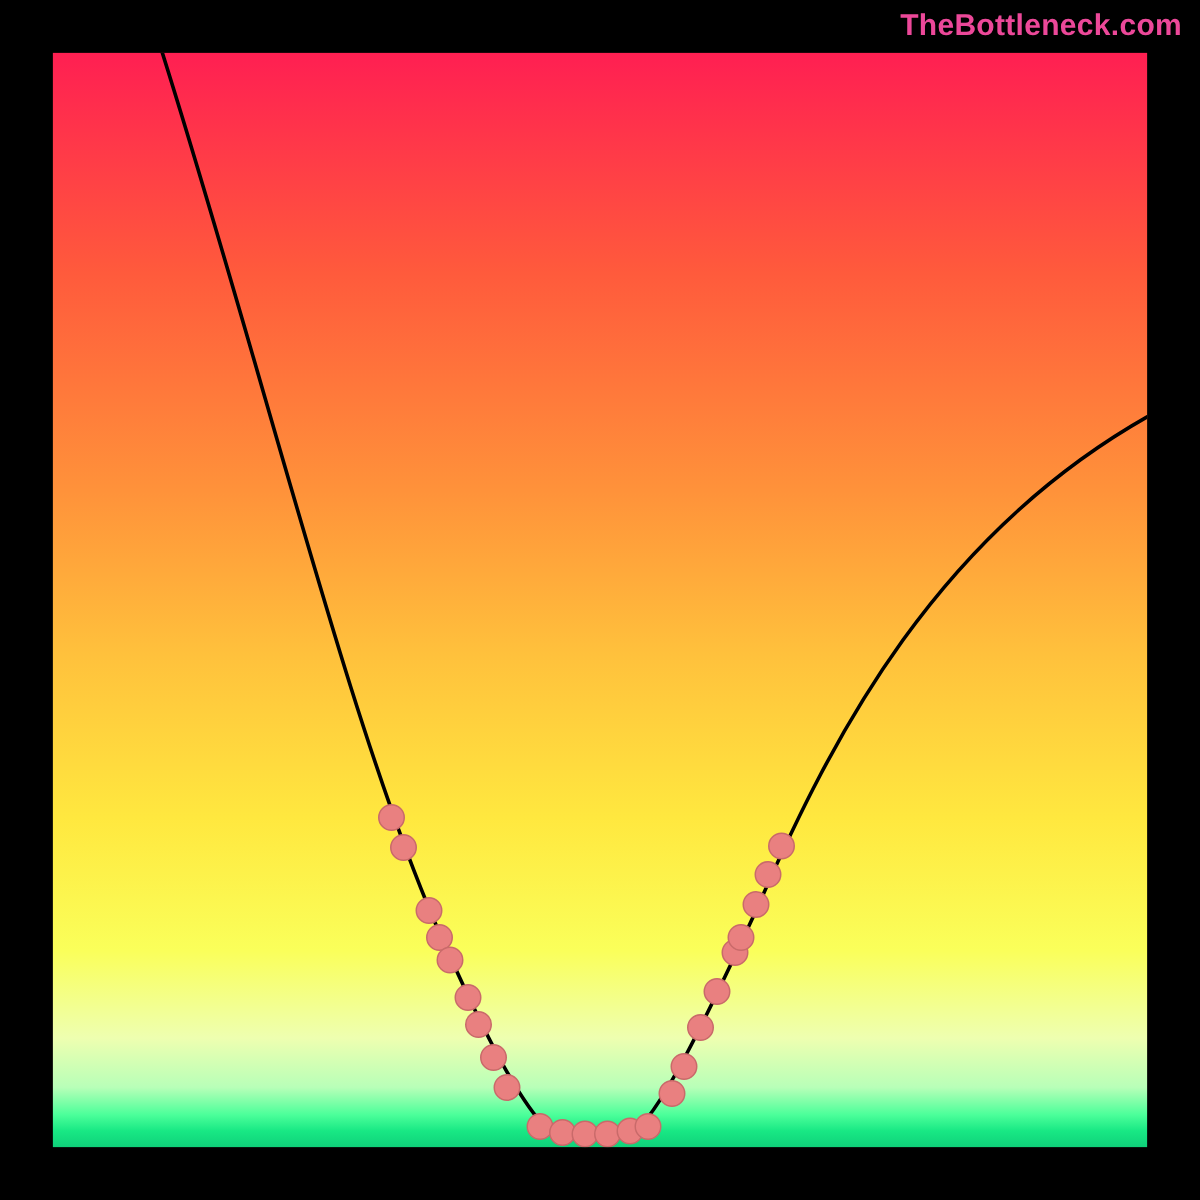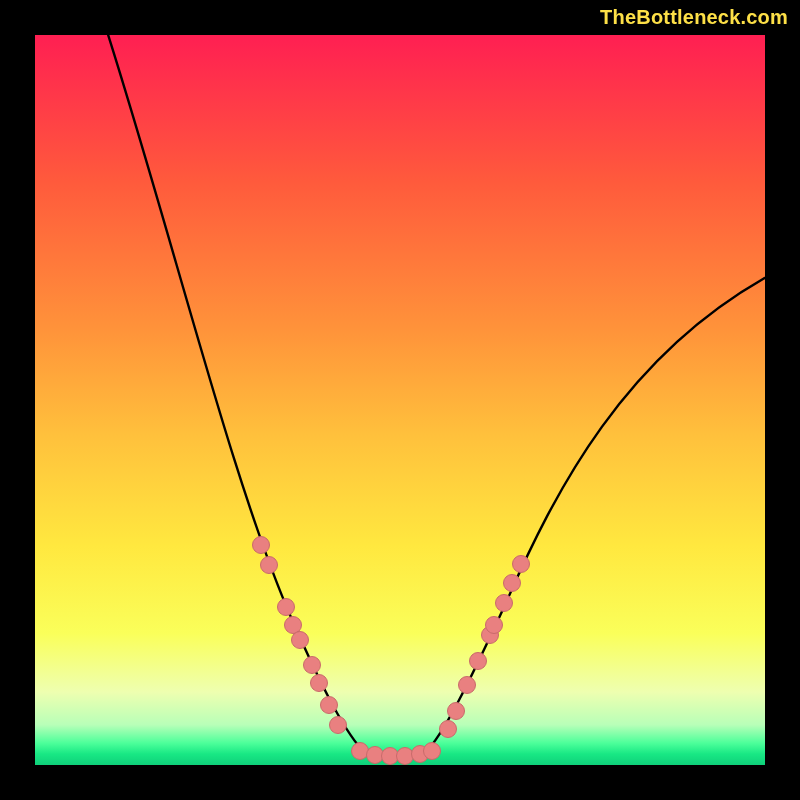--- a/index.html
+++ b/index.html
@@ -28,7 +28,7 @@
     position: absolute;
     top: 6px;
     right: 12px;
-    color: #fde047;
+    color: #ec4899;
     font-size: 20px;
     font-weight: 600;
     letter-spacing: 0.2px;

